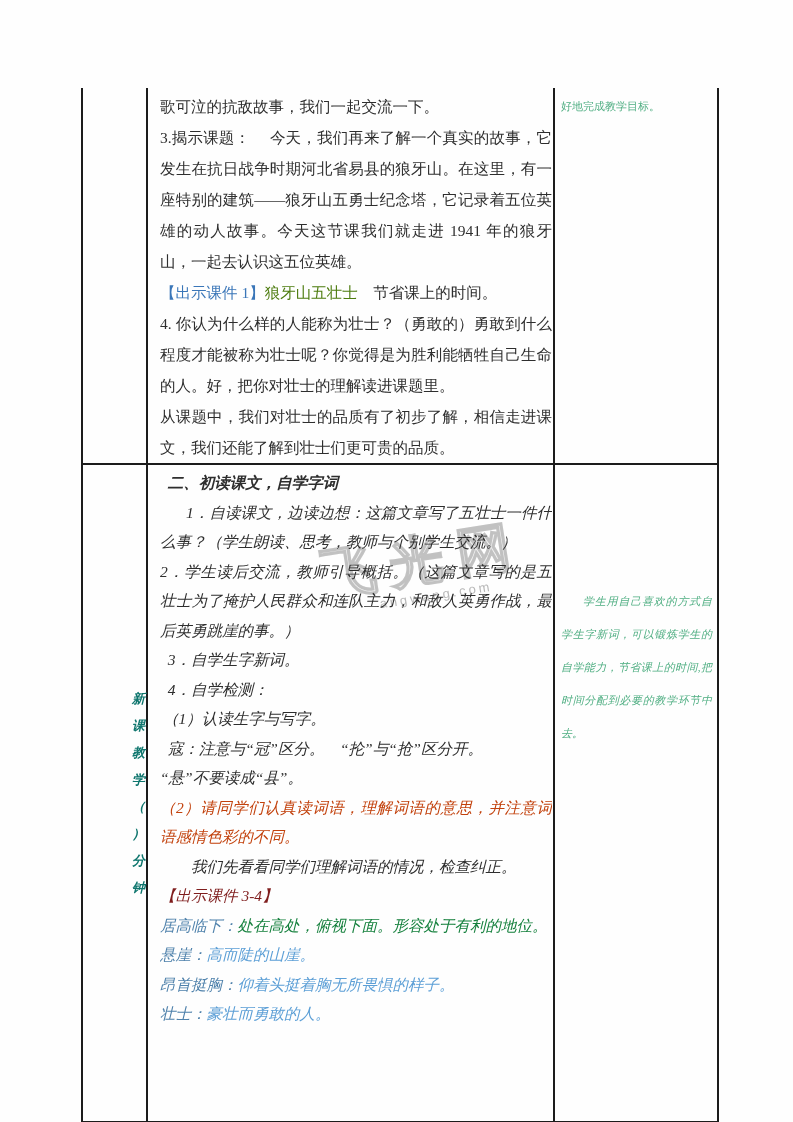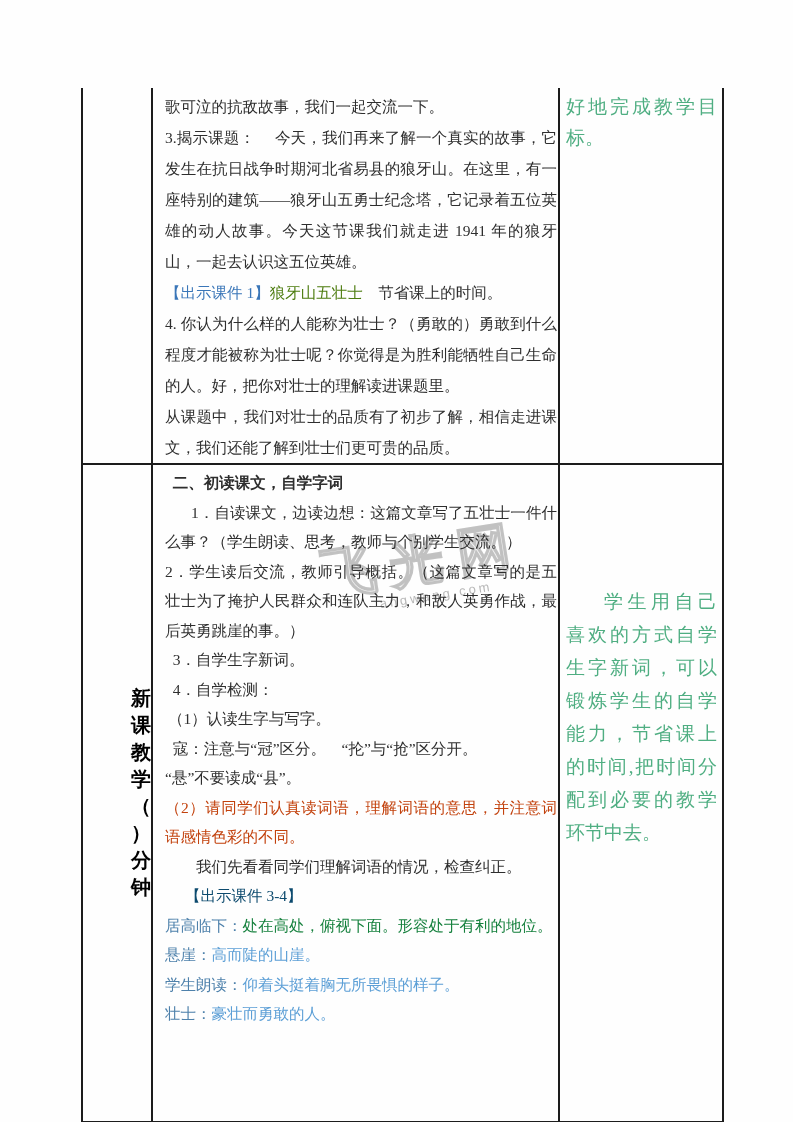--- a/index.html
+++ b/index.html
@@ -72,7 +72,7 @@
   .para { margin: 0; }
   .note-cell { padding: 3px 5px 0 6px; }
   .note-text {
-    font-size: 19px; line-height: 31px;
+    font-size: 11px; line-height: 31px;
     text-align: justify; text-justify: inter-ideograph;
   }
   .second-row .note-text { line-height: 33px; margin-top: 117px; text-indent: 2em; }

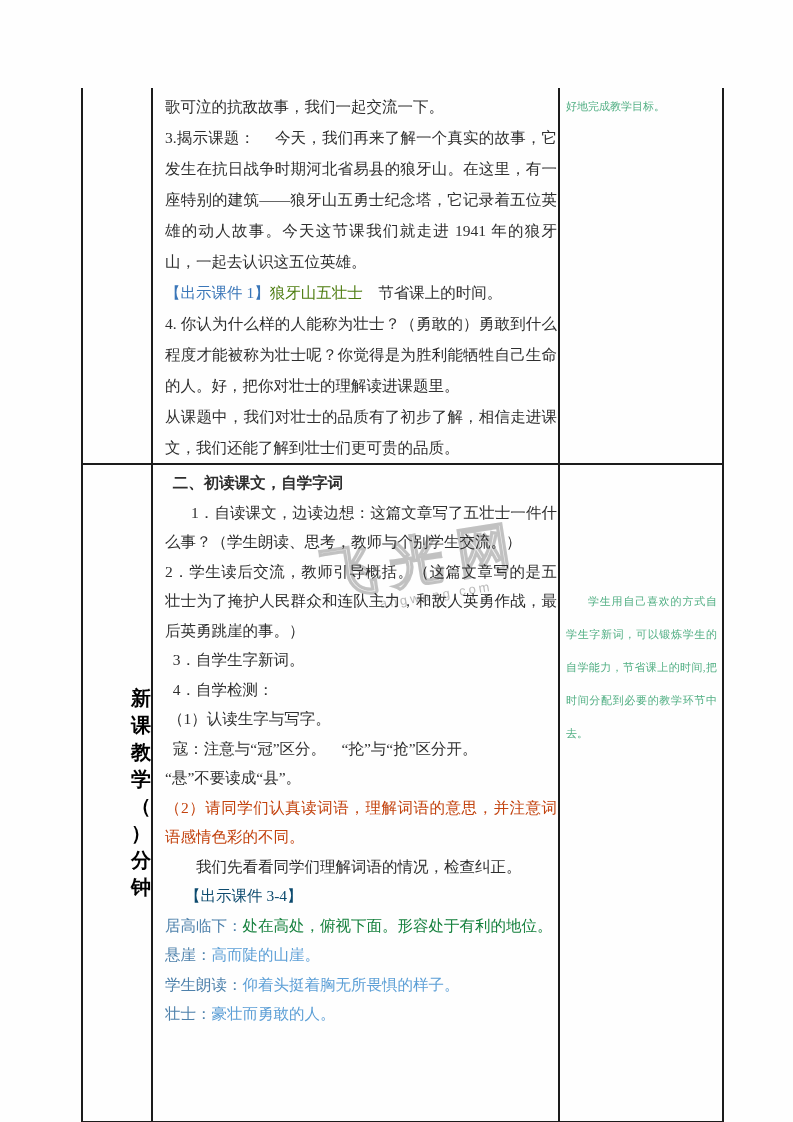--- a/index.html
+++ b/index.html
@@ -55,7 +55,7 @@
   col.c-content { width: 407px; }
   col.c-note { width: 164px; }
   tr.first-row td { height: 371px; }
-  tr.second-row td { height: 658px; }
+  tr.second-row td { height: 658px; font-style: italic; }
   .label-cell { vertical-align: middle !important; }
   .label-lines {
     font-weight: bold; font-size: 20px; line-height: 27px;

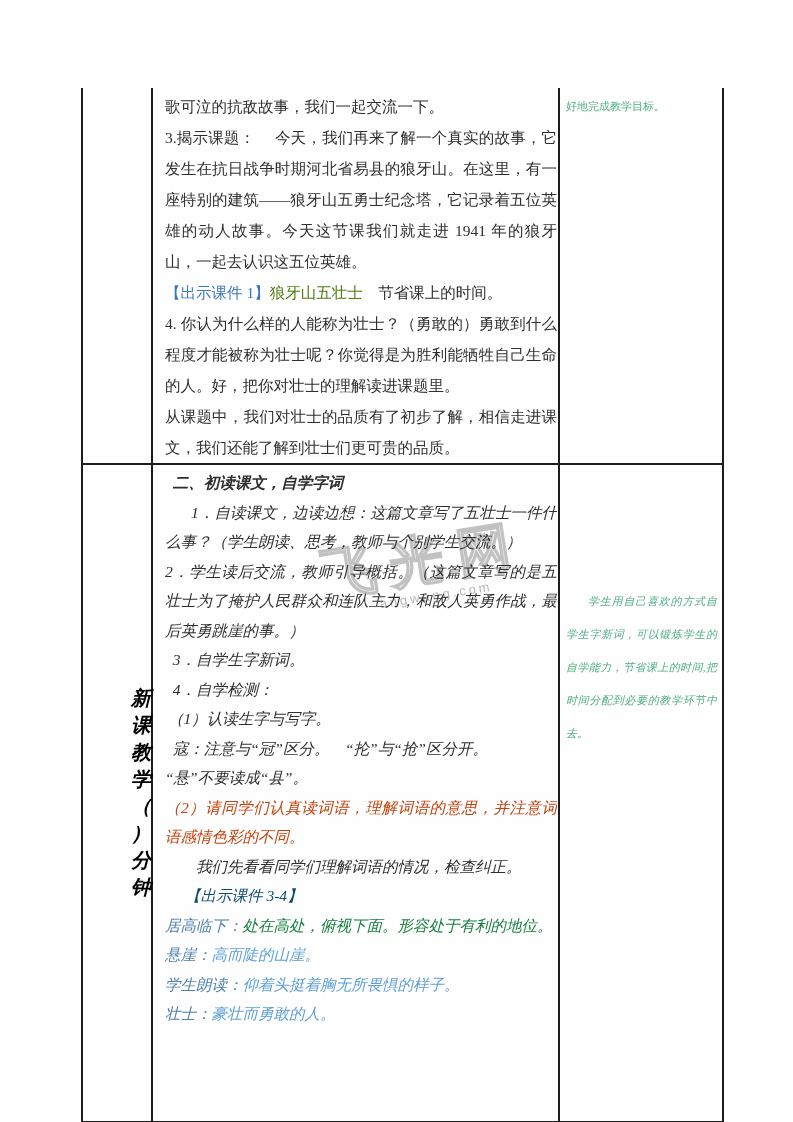--- a/index.html
+++ b/index.html
@@ -58,8 +58,8 @@
   tr.second-row td { height: 658px; font-style: italic; }
   .label-cell { vertical-align: middle !important; }
   .label-lines {
-    font-weight: bold; font-size: 20px; line-height: 27px;
-    color: #000000; text-align: center; padding-left: 48px;
+    font-weight: bold; font-size: 13px; line-height: 27px;
+    color: #0f766e; text-align: center; padding-left: 48px;
   }
   .content-cell { padding: 3px 1px 0 12px; }
   .content-body {

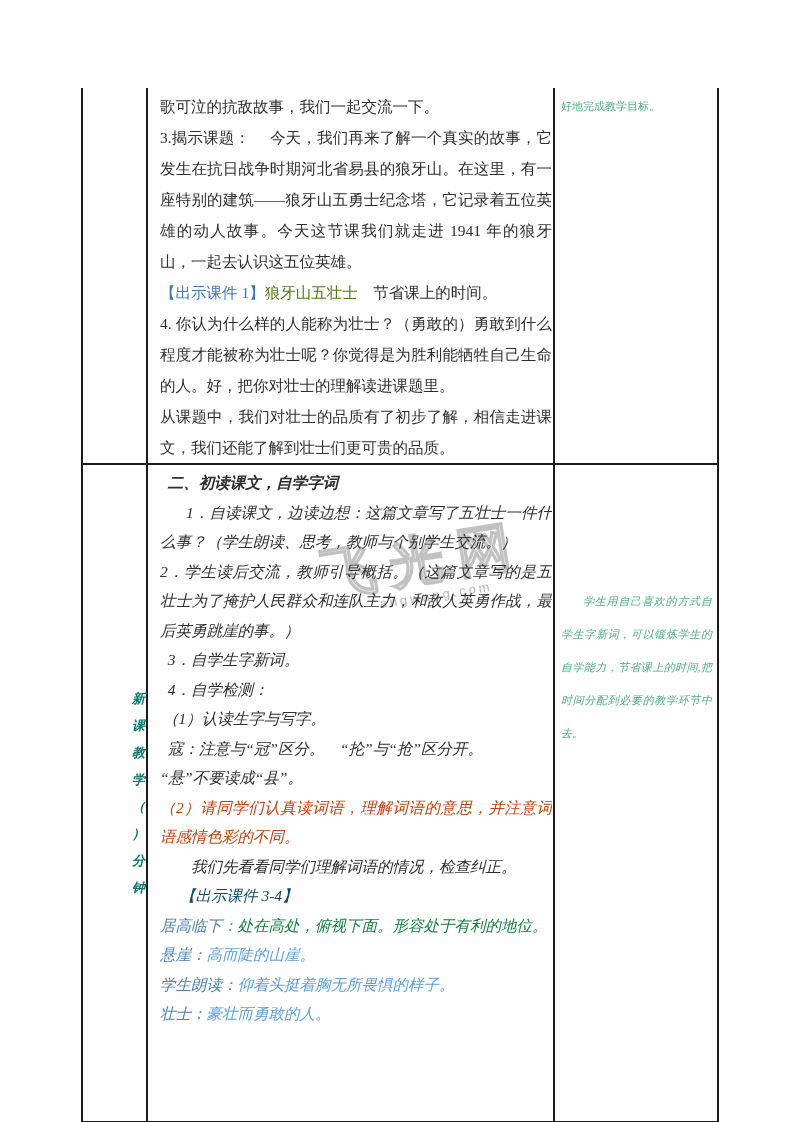--- a/index.html
+++ b/index.html
@@ -132,7 +132,7 @@
               <div class="para"><span style="color: rgb(46, 46, 46);">“悬”不要读成“县”。</span></div>
               <div class="para"><span style="color: #c2410c;">（2）请同学们认真读词语，理解词语的意思，并注意词语感情色彩的不同。</span></div>
               <div class="para" style="text-indent: 2em;"><span style="color: rgb(46, 46, 46);">我们先看看同学们理解词语的情况，检查纠正。</span></div>
-              <div class="para"><span style="color: #0c4a6e; margin-left: 20px;">【出示课件 3-4】</span></div>
+              <div class="para"><span style="color: #7f1d1d;">【出示课件 3-4】</span></div>
               <div class="para"><span style="color: rgb(78, 129, 171);">居高临下：</span><span style="color: #15803d;">处在高处，俯视下面。形容处于有利的地位。</span></div>
               <div class="para"><span style="color: rgb(78, 129, 171); margin-top: 16px;">悬崖：</span><span style="color: rgb(92, 159, 214);">高而陡的山崖。</span></div>
               <div class="para"><span style="color: rgb(78, 129, 171);">学生朗读：</span><span style="color: rgb(92, 159, 214);">仰着头挺着胸无所畏惧的样子。</span></div>

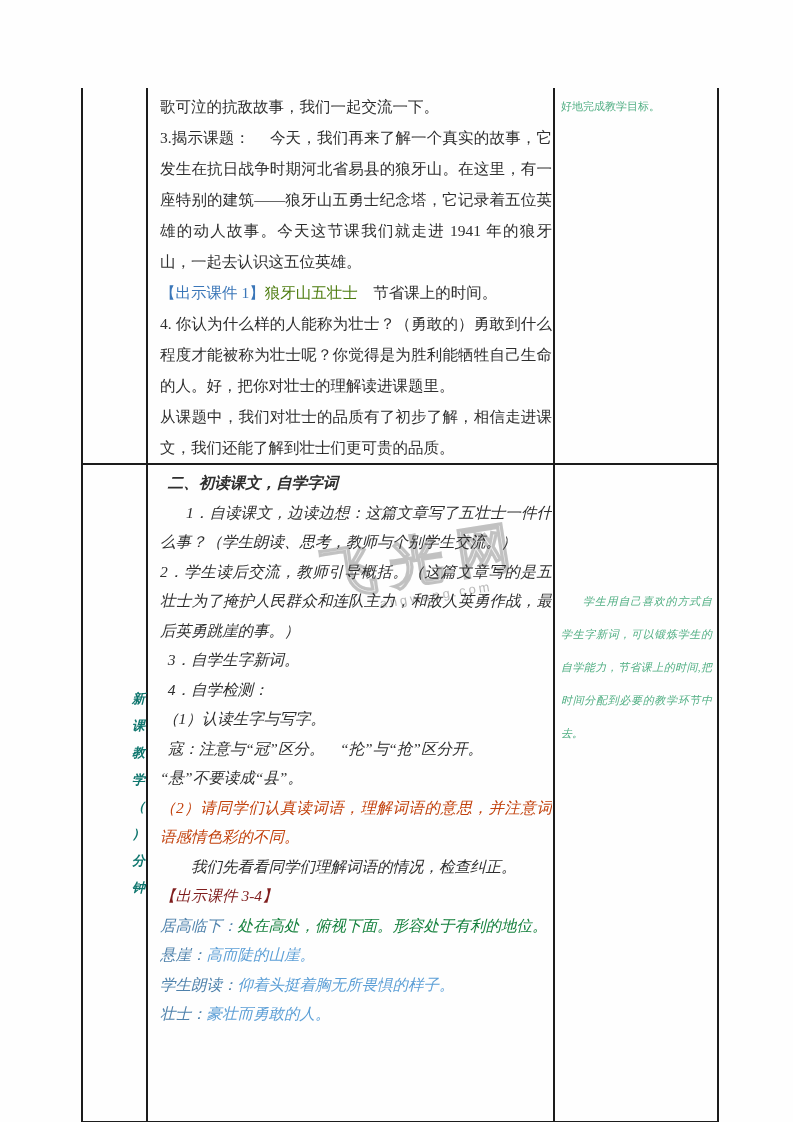--- a/index.html
+++ b/index.html
@@ -135,7 +135,7 @@
               <div class="para"><span style="color: #7f1d1d;">【出示课件 3-4】</span></div>
               <div class="para"><span style="color: rgb(78, 129, 171);">居高临下：</span><span style="color: #15803d;">处在高处，俯视下面。形容处于有利的地位。</span></div>
               <div class="para"><span style="color: rgb(78, 129, 171); margin-top: 16px;">悬崖：</span><span style="color: rgb(92, 159, 214);">高而陡的山崖。</span></div>
-              <div class="para"><span style="color: rgb(78, 129, 171);">学生朗读：</span><span style="color: rgb(92, 159, 214);">仰着头挺着胸无所畏惧的样子。</span></div>
+              <div class="para"><span style="color: rgb(78, 129, 171);">昂首挺胸：</span><span style="color: rgb(92, 159, 214);">仰着头挺着胸无所畏惧的样子。</span></div>
               <div class="para"><span style="color: rgb(78, 129, 171);">壮士：</span><span style="color: rgb(92, 159, 214);">豪壮而勇敢的人。</span></div>
             </div>
       </td>

